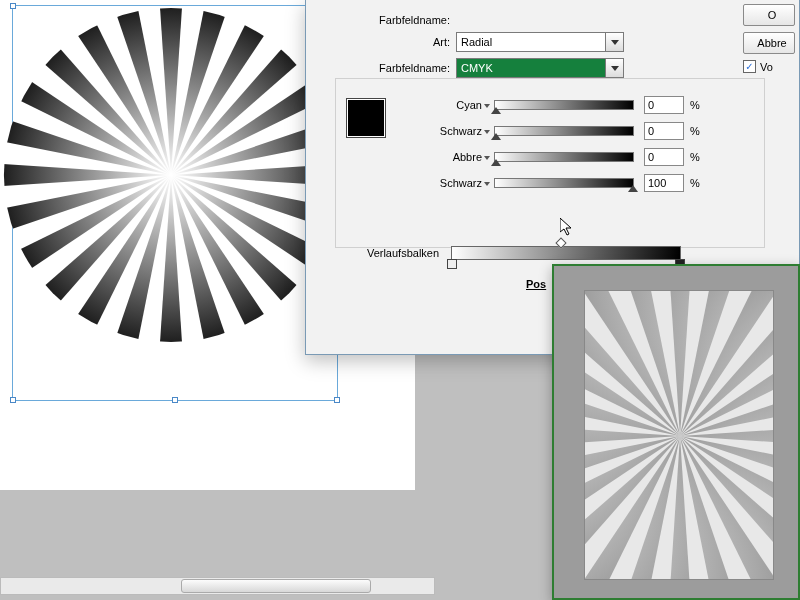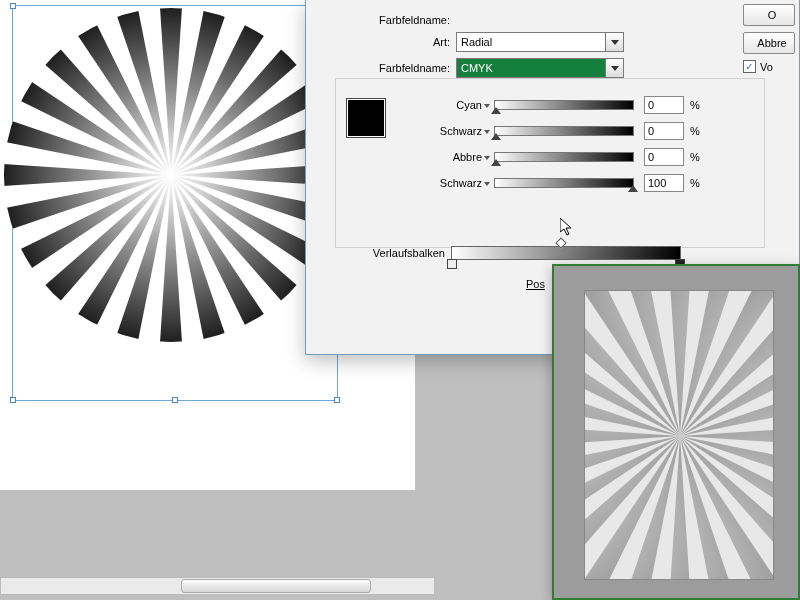--- a/index.html
+++ b/index.html
@@ -44,7 +44,7 @@
 .spc { margin-left:6px; }
 
 .grad-row { position:absolute; left: 55px; top: 246px; display:flex; align-items:center; }
-.grad-lbl { width: 90px; text-align:right; padding-right:6px; }
+.grad-lbl { width: 90px; text-align:center; padding-right:6px; }
 .grad-bar { position:relative; width: 230px; height: 14px; border:1px solid #666; background: linear-gradient(to right,#fff 0%, #000 100%); }
 .grad-stop-top { position:absolute; top:-8px; width:8px; height:8px; background:#fff; border:1px solid #555; transform: rotate(45deg); }
 .grad-stop-bot { position:absolute; bottom:-10px; width:10px; height:10px; background:#888; border:1px solid #444; }

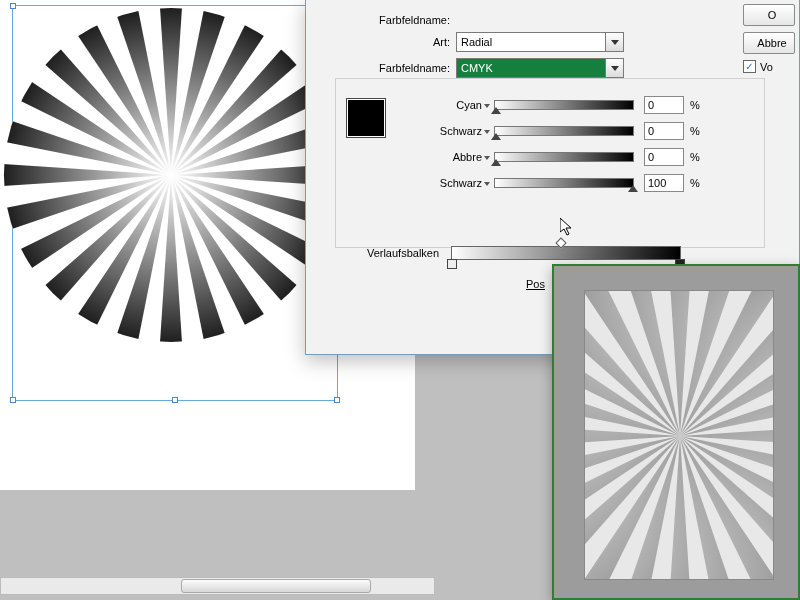--- a/index.html
+++ b/index.html
@@ -50,7 +50,7 @@
 .grad-stop-bot { position:absolute; bottom:-10px; width:10px; height:10px; background:#888; border:1px solid #444; }
 
 .link-row { position:absolute; left: 220px; top: 278px; }
-.link-row a { color:#000; text-decoration: underline; padding-right: 22px;}
+.link-row a { color:#000; text-decoration: underline; padding-right: 22px; font-weight: bold;}
 
 
 .btncol { position:absolute; right: 4px; top: 4px; width: 52px; }

